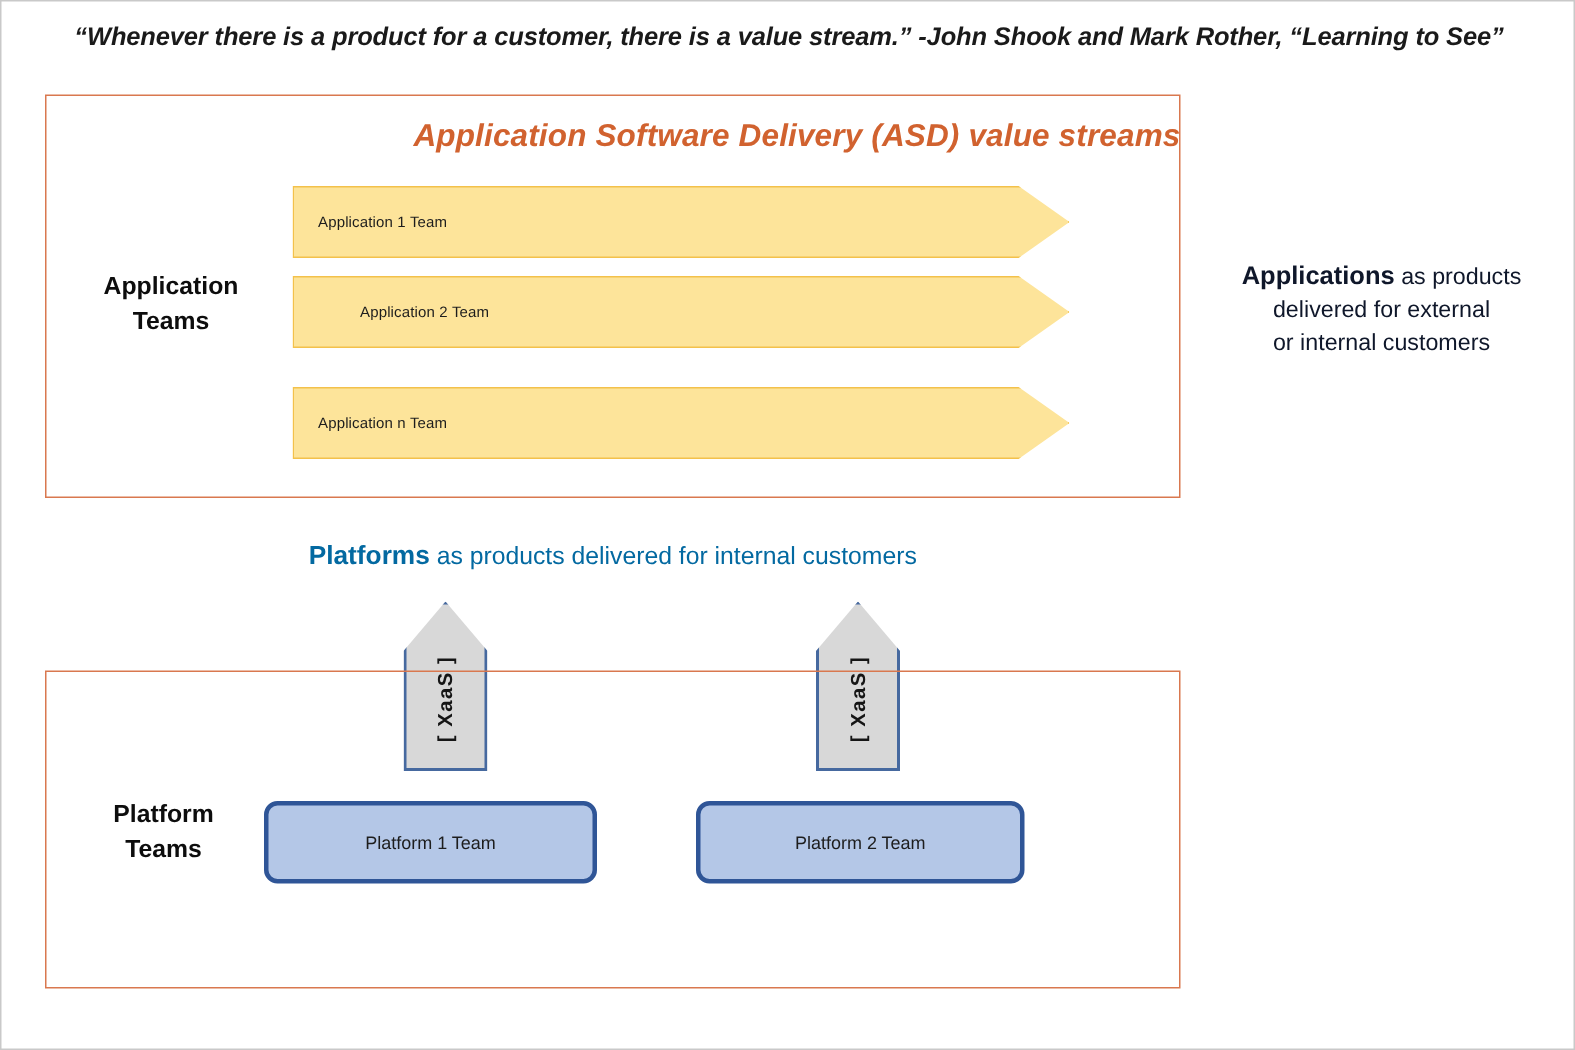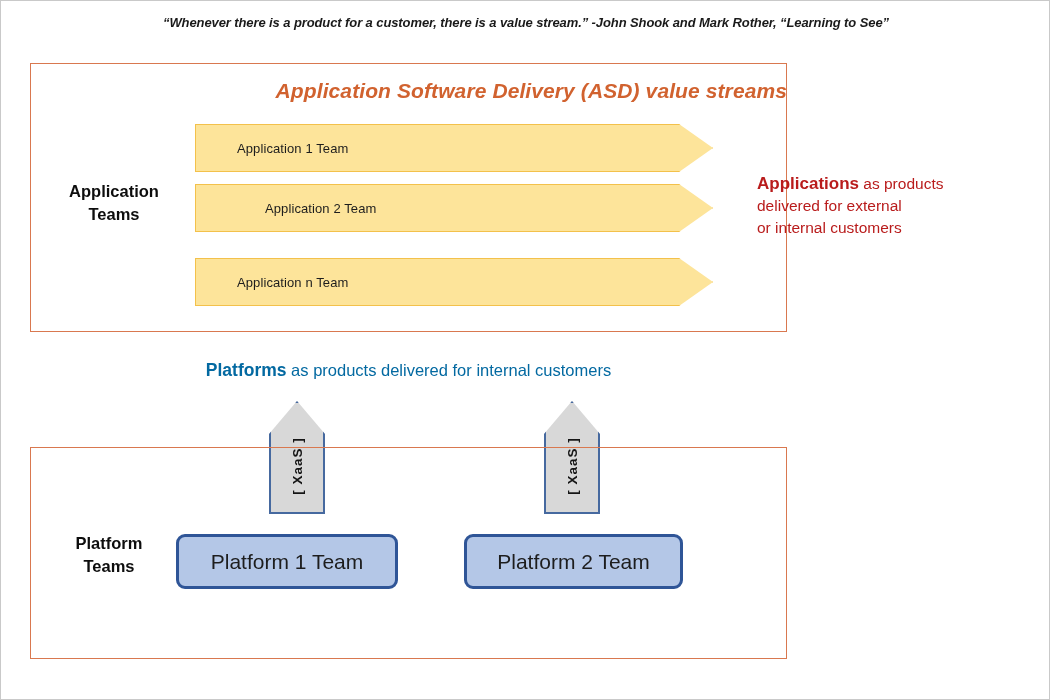--- a/index.html
+++ b/index.html
@@ -29,7 +29,7 @@
     text-align: center;
     font-style: italic;
     font-weight: bold;
-    font-size: 13px;
+    font-size: 17px;
     color: #1a1a1a;
     letter-spacing: -0.1px;
   }

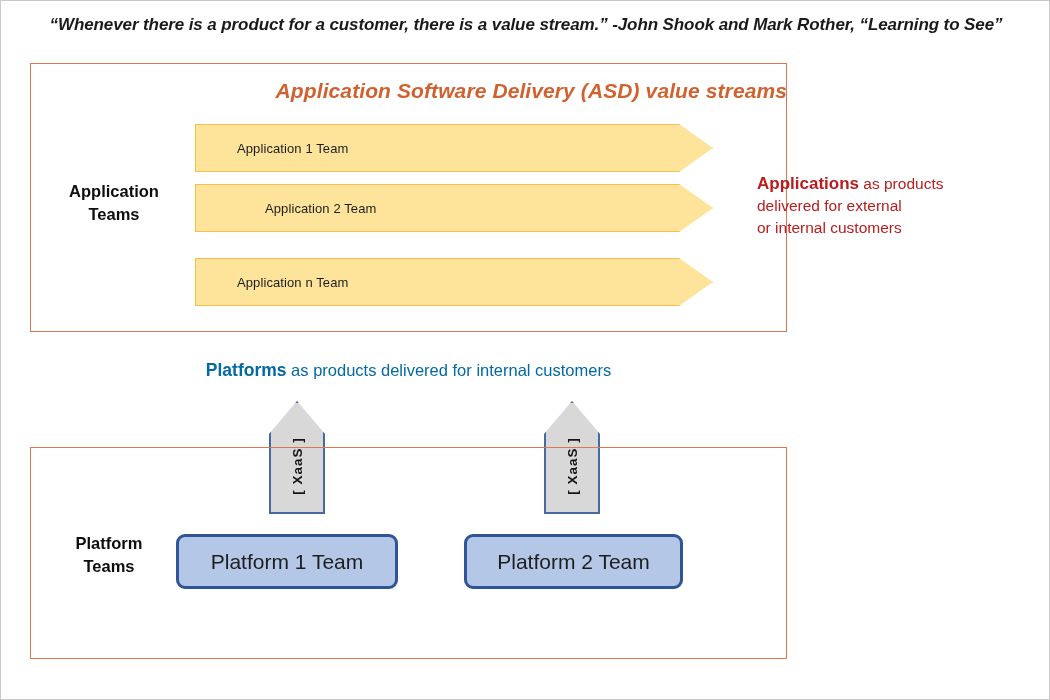--- a/index.html
+++ b/index.html
@@ -87,10 +87,9 @@
   }
   .chevron-label {
     padding-left: 16px;
-    font-size: 13px;
+    font-size: 10px;
     color: #1d1d1d;
     letter-spacing: 0.1px;
-    margin-left: 25px;
   }
   #chevron-0 { top: 123px; }
   #chevron-1 { top: 183px; padding-left: 28px; }

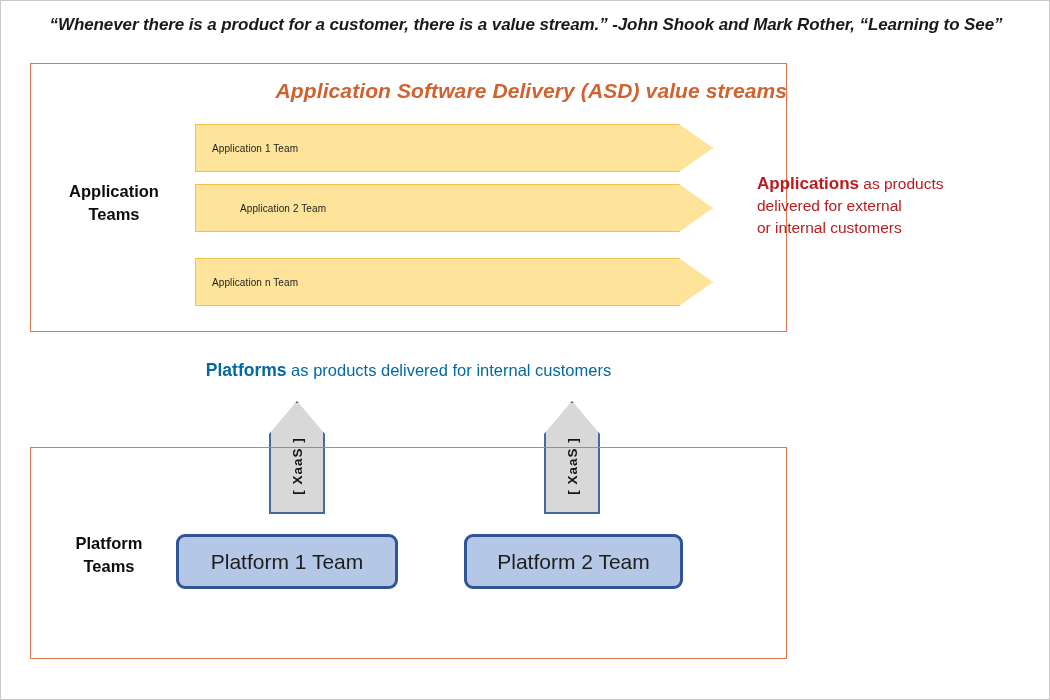--- a/index.html
+++ b/index.html
@@ -110,12 +110,12 @@
   
   #applications-caption {
     position: absolute;
-    left: 756px;
+    left: 800px;
     top: 172px;
     width: 240px;
-    text-align: left;
+    text-align: center;
     font-size: 15.5px;
-    color: #b91c1c;
+    color: #0f172a;
     line-height: 22px;
   }
   #applications-caption .strong { font-weight: bold; font-size: 17px; }

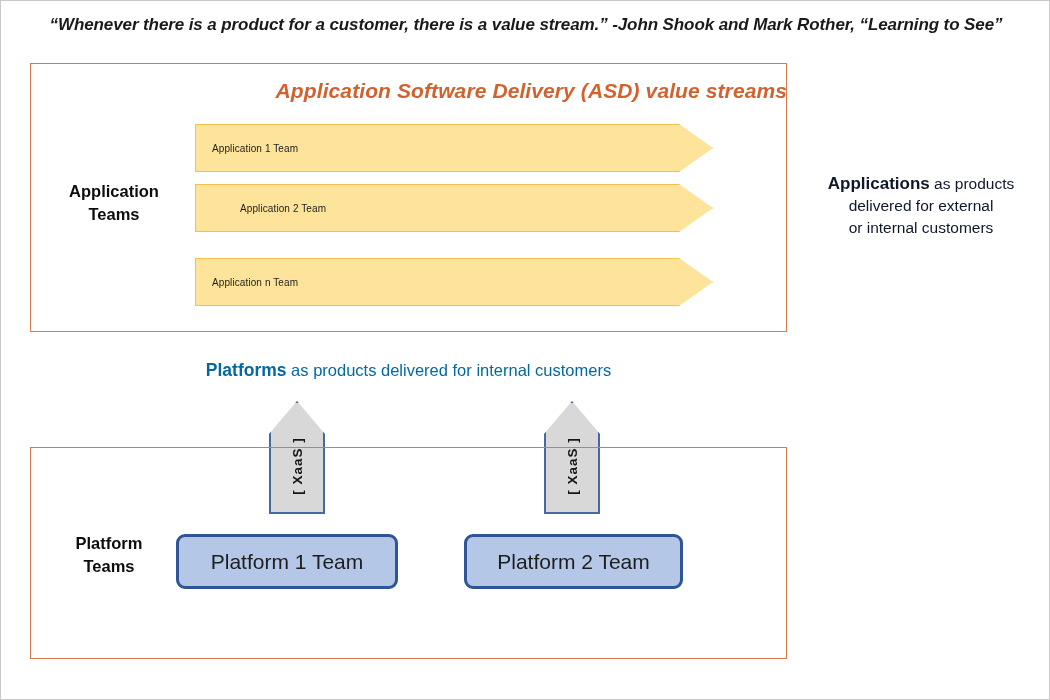--- a/index.html
+++ b/index.html
@@ -156,7 +156,7 @@
     display: flex;
     align-items: center;
     justify-content: center;
-    font-size: 21px;
+    font-size: 12px;
     color: #1d1d1d;
   }
   #team-box-0 { left: 175px; top: 533px; width: 222px; }

